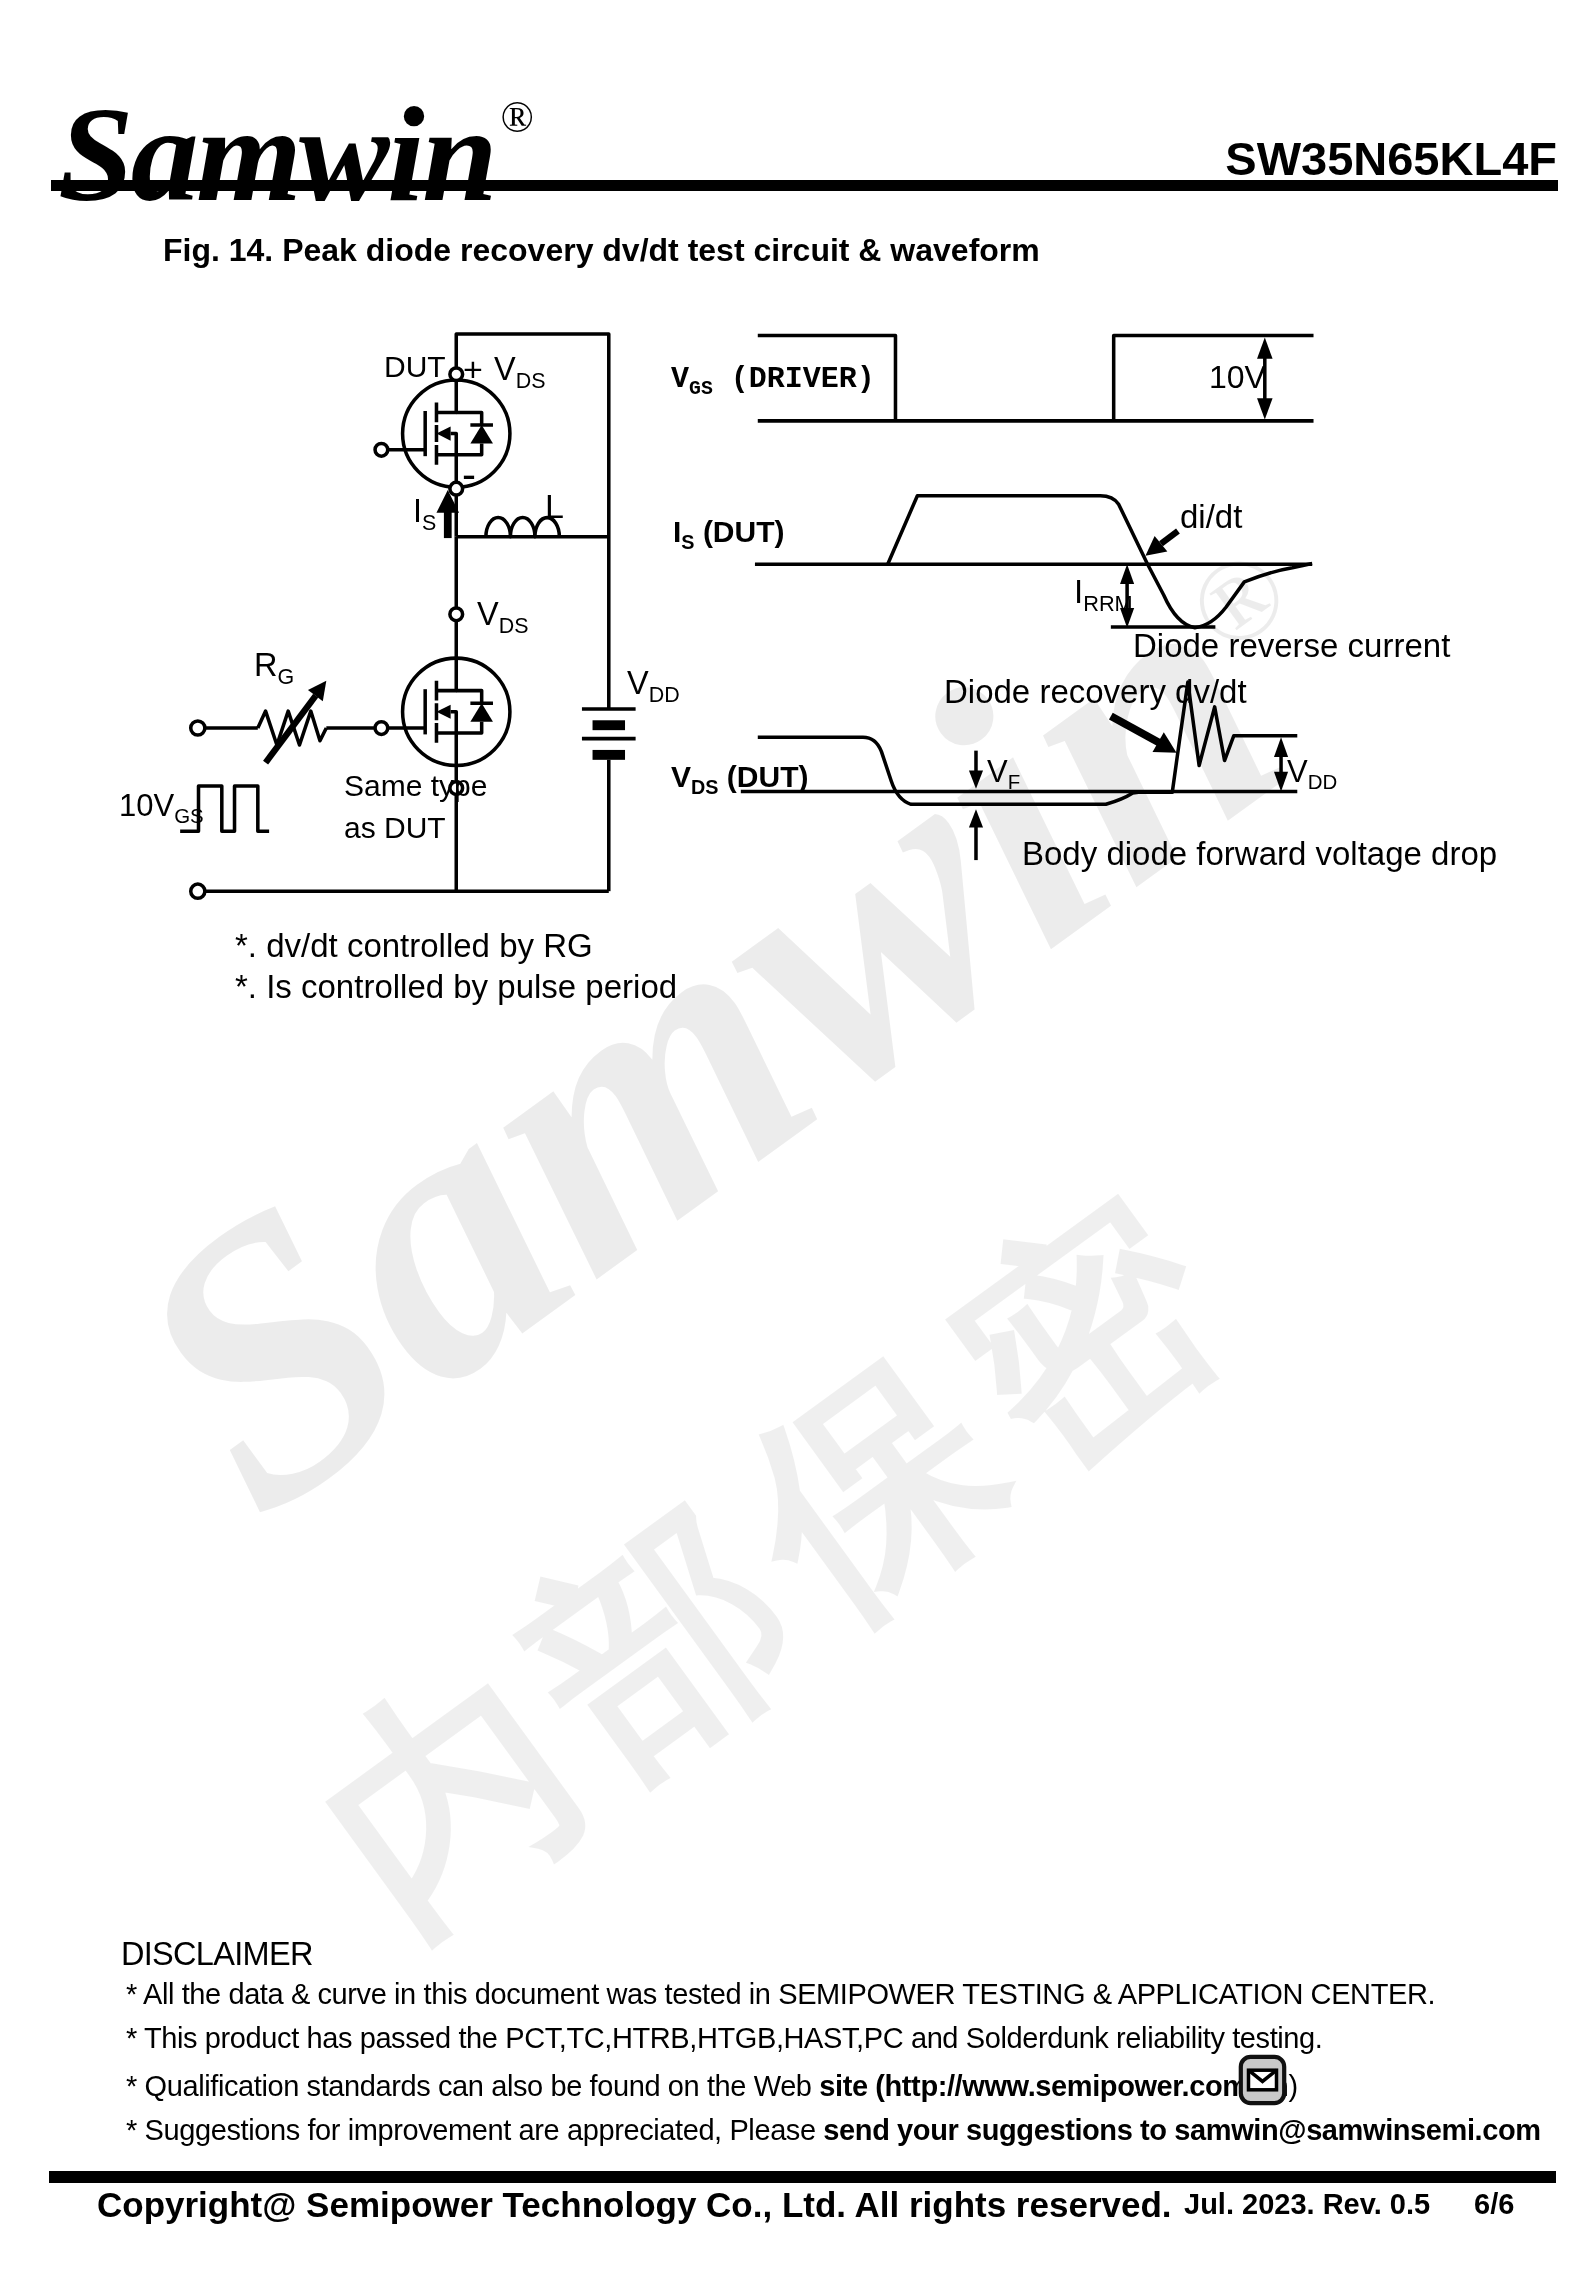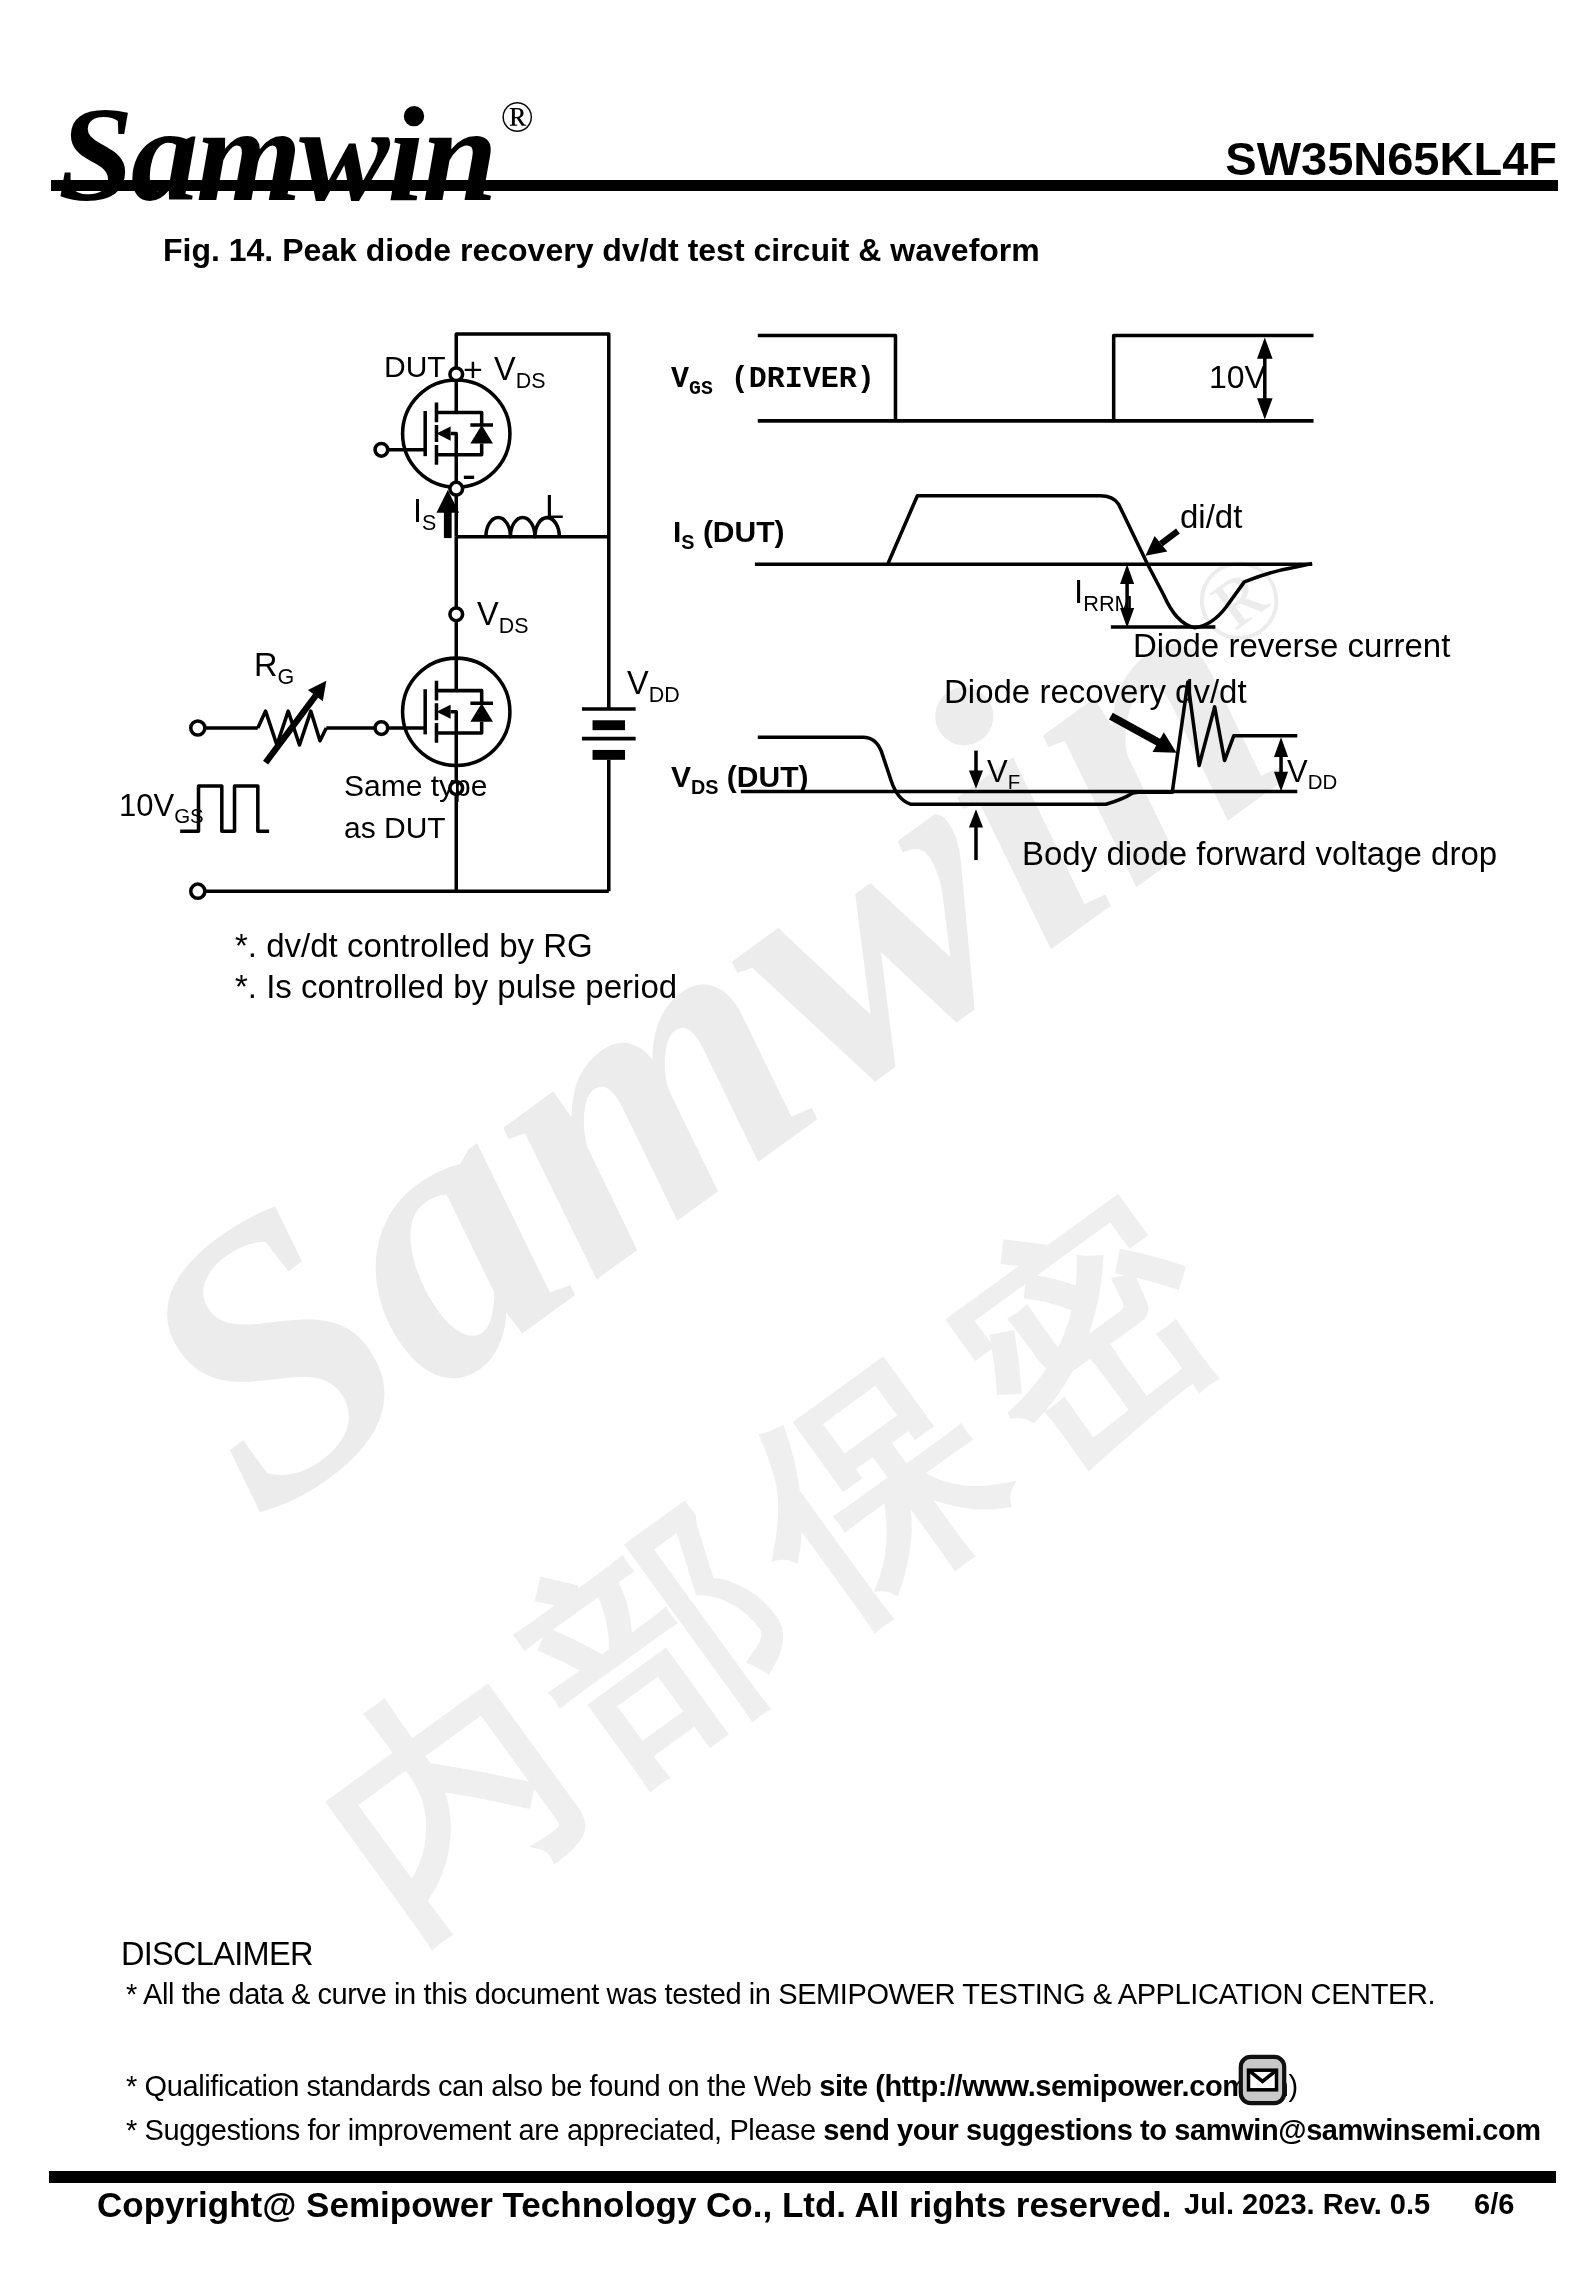--- a/index.html
+++ b/index.html
@@ -193,6 +193,7 @@
 
   <div class="lbl disc-title">DISCLAIMER</div>
   <div class="lbl disc" style="left:126px;top:1979px;">* All the data &amp; curve in this document was tested in SEMIPOWER TESTING &amp; APPLICATION CENTER.</div>
+  <div class="lbl disc" style="left:126px;top:2023px;">* This product has passed the PCT,TC,HTRB,HTGB,HAST,PC and Solderdunk reliability testing.</div>
   <div class="lbl disc" style="left:126px;top:2071px;"><span>* Qualification standards can also be found on the Web </span><span class="bold">site (http://www.semipower.com.cn</span><span>)</span></div>
   <div class="lbl disc" style="left:126px;top:2115px;"><span>* Suggestions for improvement are appreciated, Please </span><span class="bold">send your suggestions to samwin@samwinsemi.com</span></div>
 

